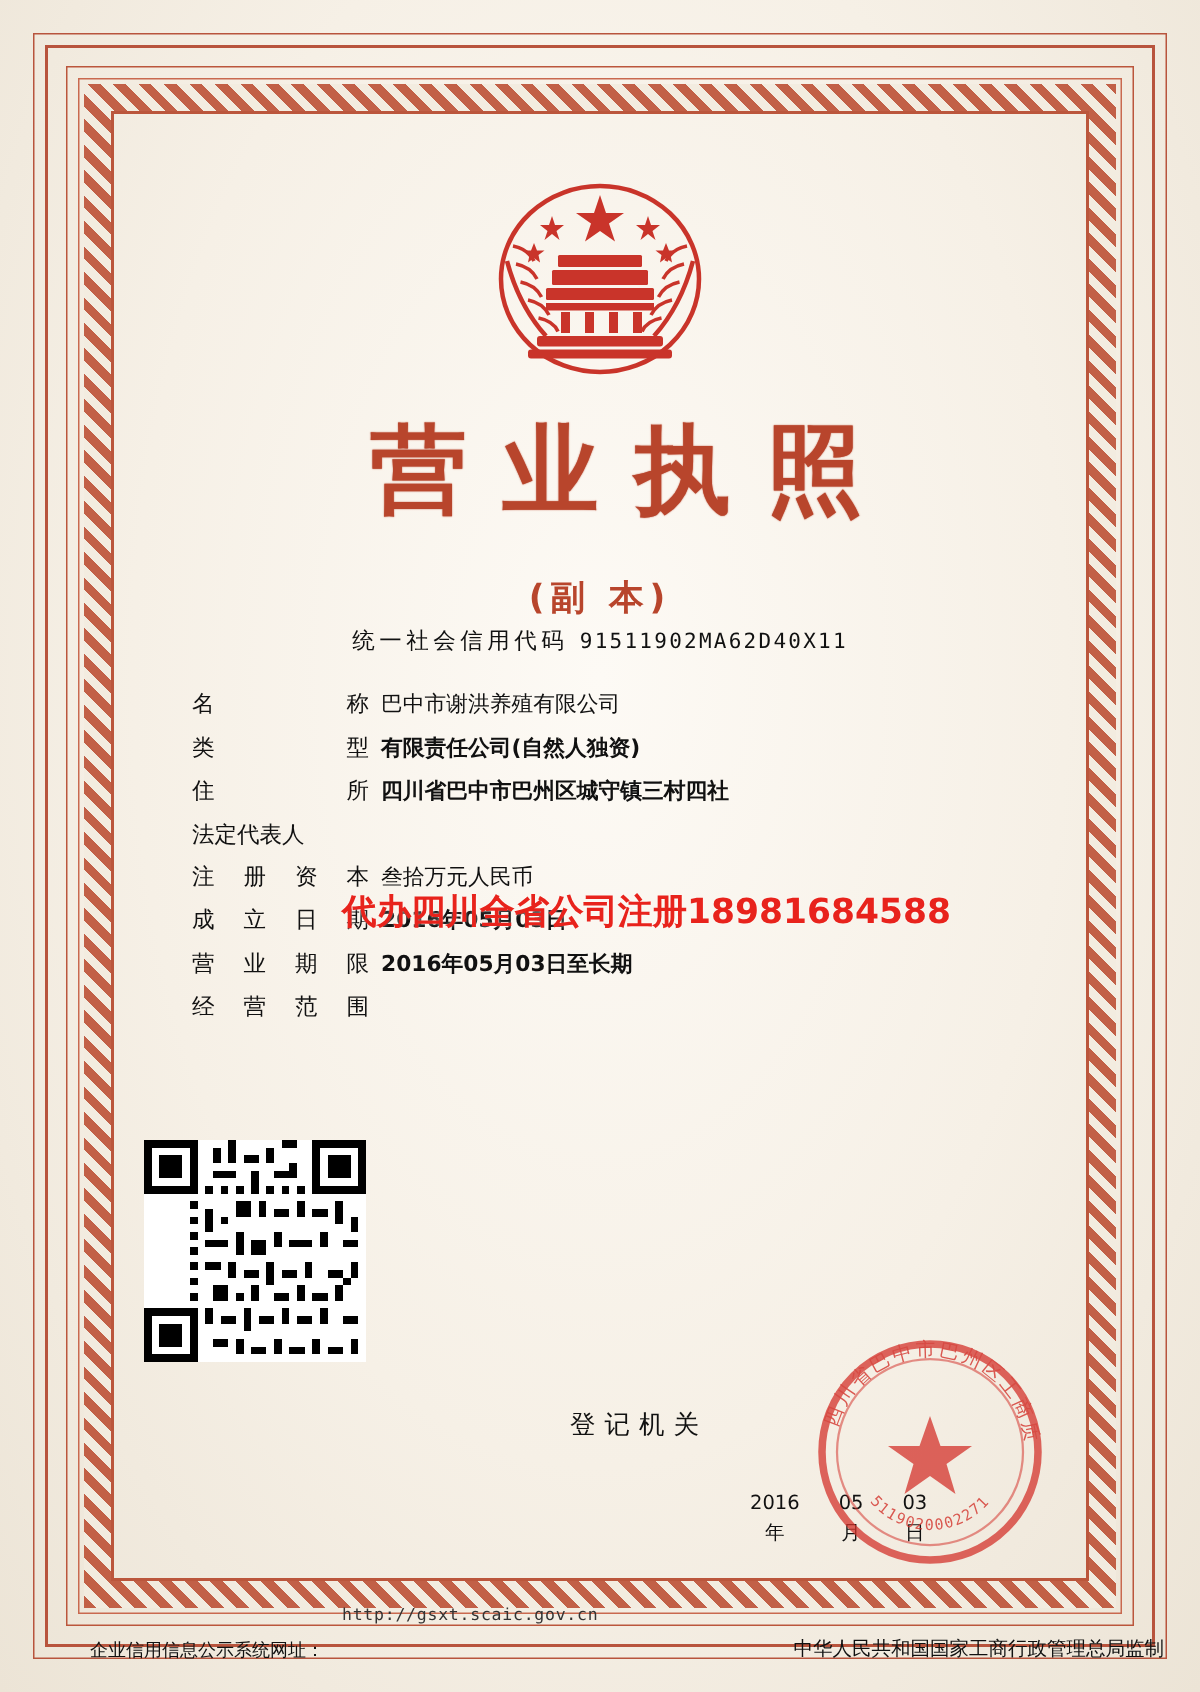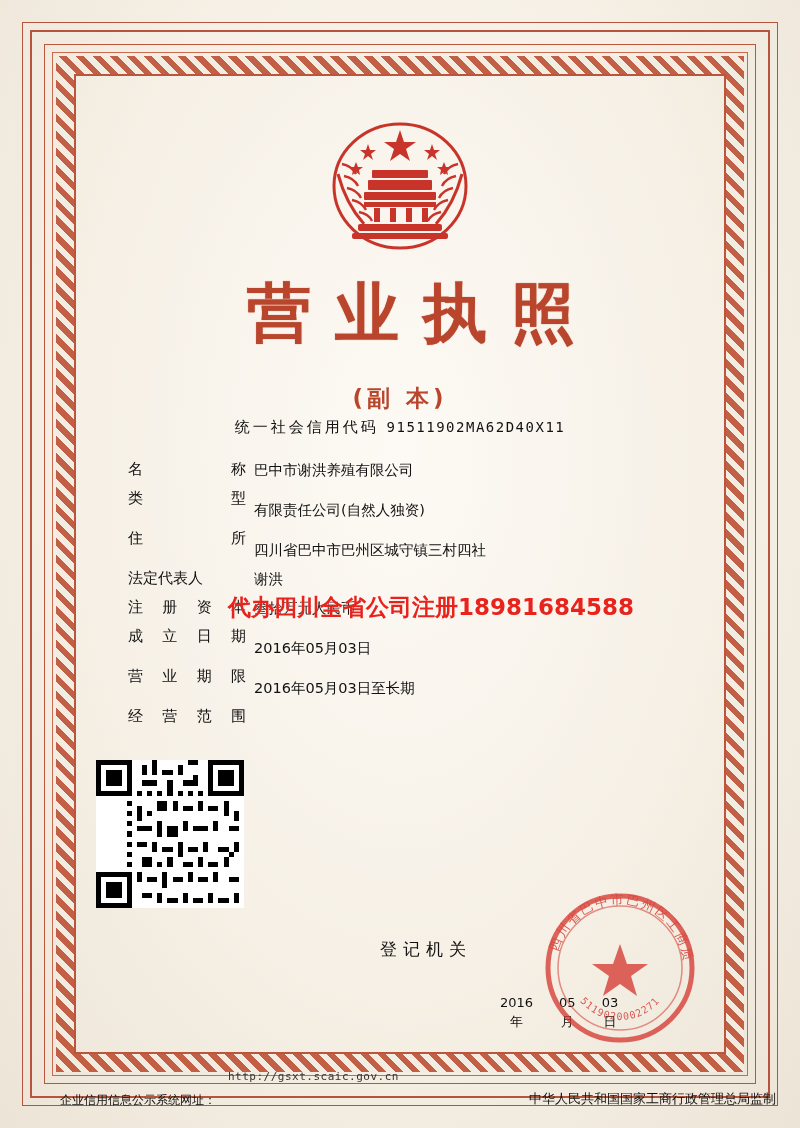--- a/index.html
+++ b/index.html
@@ -81,7 +81,7 @@
     flex:1;font-size:14.5px;color:#111;line-height:20px;
     padding-left:8px;
   }
-  .value.bold{font-weight:normal;margin-top:11px;}
+  .value.bold{font-weight:bold;}
   .value.multiline{line-height:21px;}
 
   

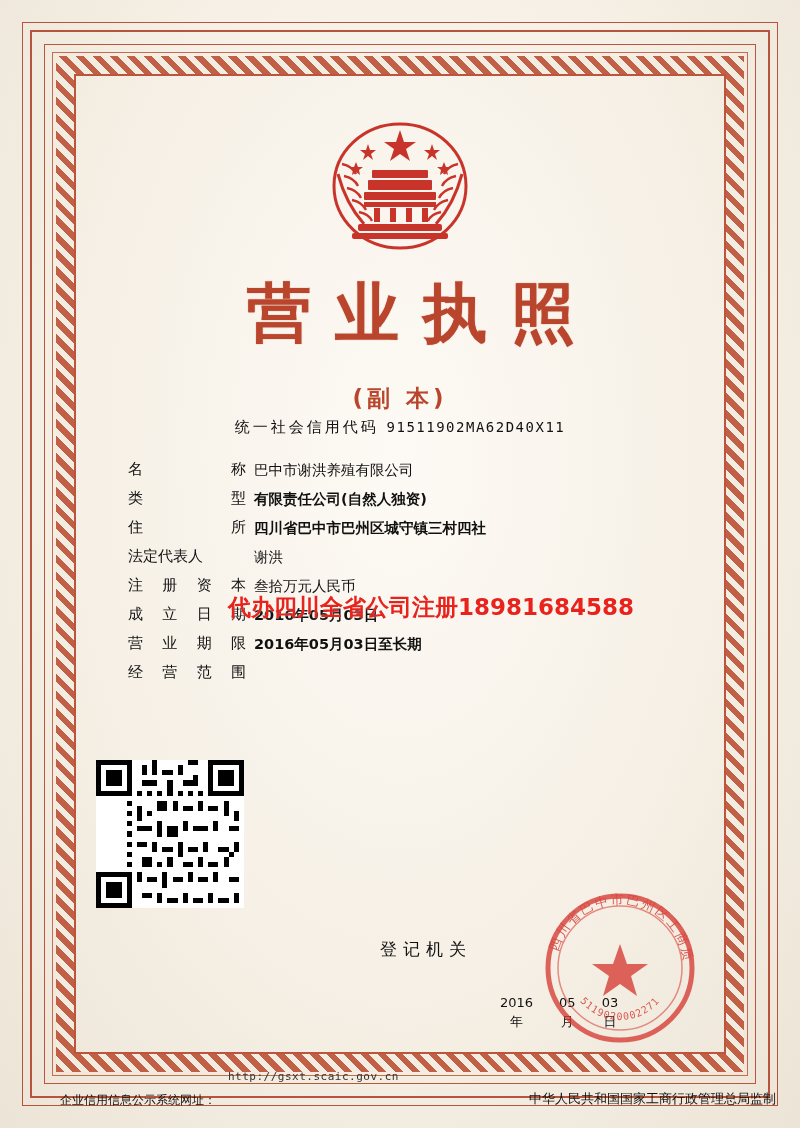--- a/index.html
+++ b/index.html
@@ -218,7 +218,6 @@
       <div class="label">
         <span>法定代表人</span>
       </div>
-      <div class="value">谢洪</div>
     </div>
 
     <div class="row">

